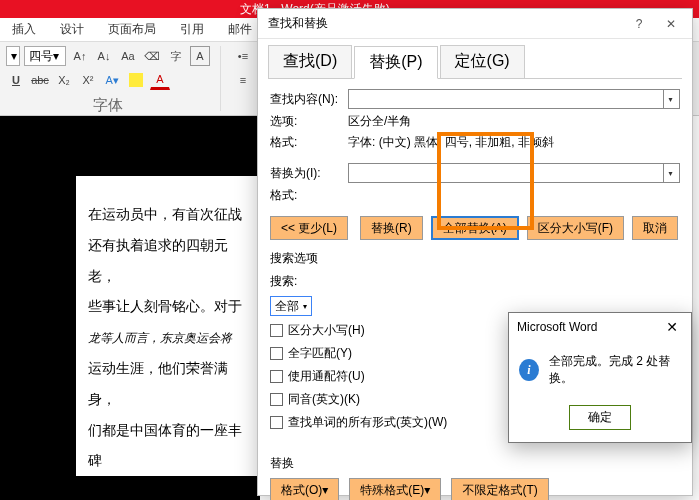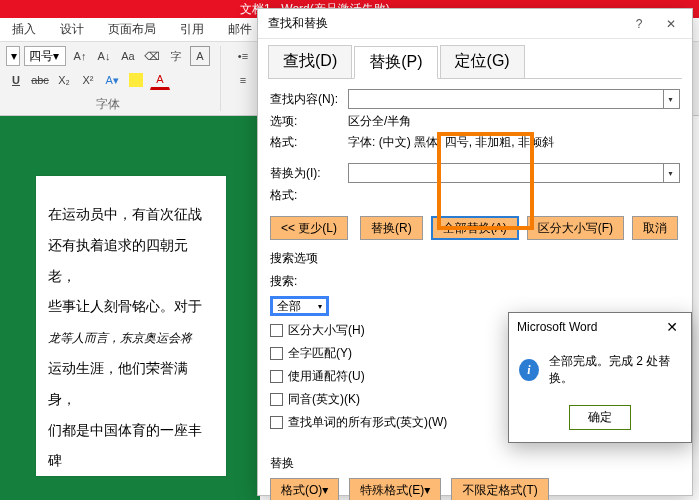--- a/index.html
+++ b/index.html
@@ -20,7 +20,7 @@
 .rb-btn.box { border: 1px solid #999; }
 .font-sel { border: 1px solid #aaa; height: 20px; padding: 0 4px; display: flex; align-items: center; background: #fff; }
 .sz-sel { width: 42px; }
-.grp-label { text-align: center; font-size: 12px; color: #666; margin-top: 2px; }
+.grp-label { text-align: center; font-size: 15px; color: #666; margin-top: 2px; }
 
 
 .doc-area { position: absolute; left: 0; top: 116px; width: 260px; bottom: 0; background: #15803d; padding: 60px 0 0 36px; }

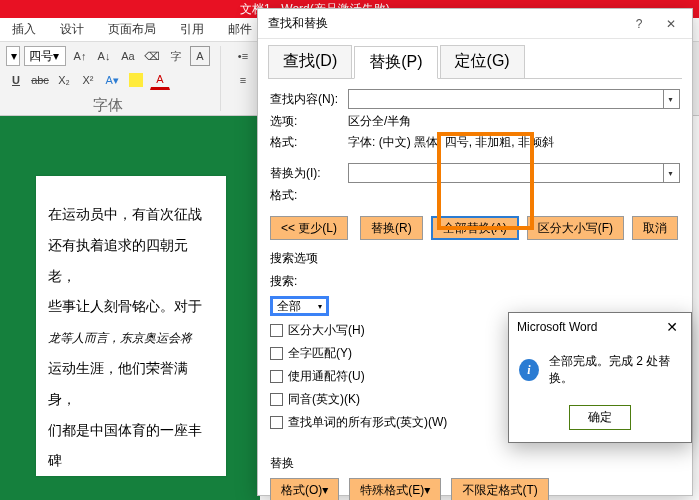--- a/index.html
+++ b/index.html
@@ -23,7 +23,7 @@
 .grp-label { text-align: center; font-size: 15px; color: #666; margin-top: 2px; }
 
 
-.doc-area { position: absolute; left: 0; top: 116px; width: 260px; bottom: 0; background: #15803d; padding: 60px 0 0 36px; }
+.doc-area { position: absolute; left: 0; top: 116px; width: 260px; bottom: 0; background: #000000; padding: 60px 0 0 76px; }
 .doc-page { background: #fff; width: 190px; height: 300px; padding: 24px 12px; box-shadow: 0 0 2px rgba(0,0,0,.2); }
 .doc-page p { font-size: 14px; font-family: SimSun, serif; line-height: 2.2; color: #000; }
 

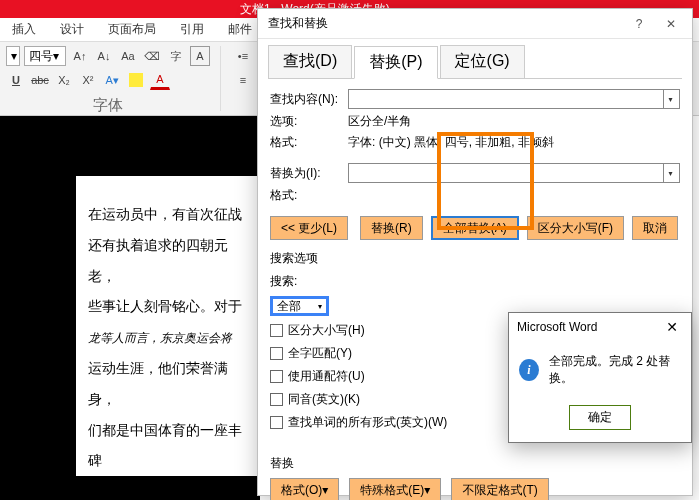--- a/index.html
+++ b/index.html
@@ -51,7 +51,7 @@
 
 .sect-head { font-size: 12px; margin: 6px 0 6px; }
 .search-row { display: flex; align-items: flex-start; gap: 6px; margin-bottom: 6px; flex-direction: column; }
-.sel { border: 3px solid #3b82f6; height: 20px; padding: 0 4px; display: flex; align-items: center; gap: 17px; background: #fff; }
+.sel { border: 1px solid #3b82f6; height: 20px; padding: 0 4px; display: flex; align-items: center; gap: 4px; background: #fff; }
 .sel .arr { font-size: 8px; }
 
 .chk-cols { display: flex; gap: 80px; }

